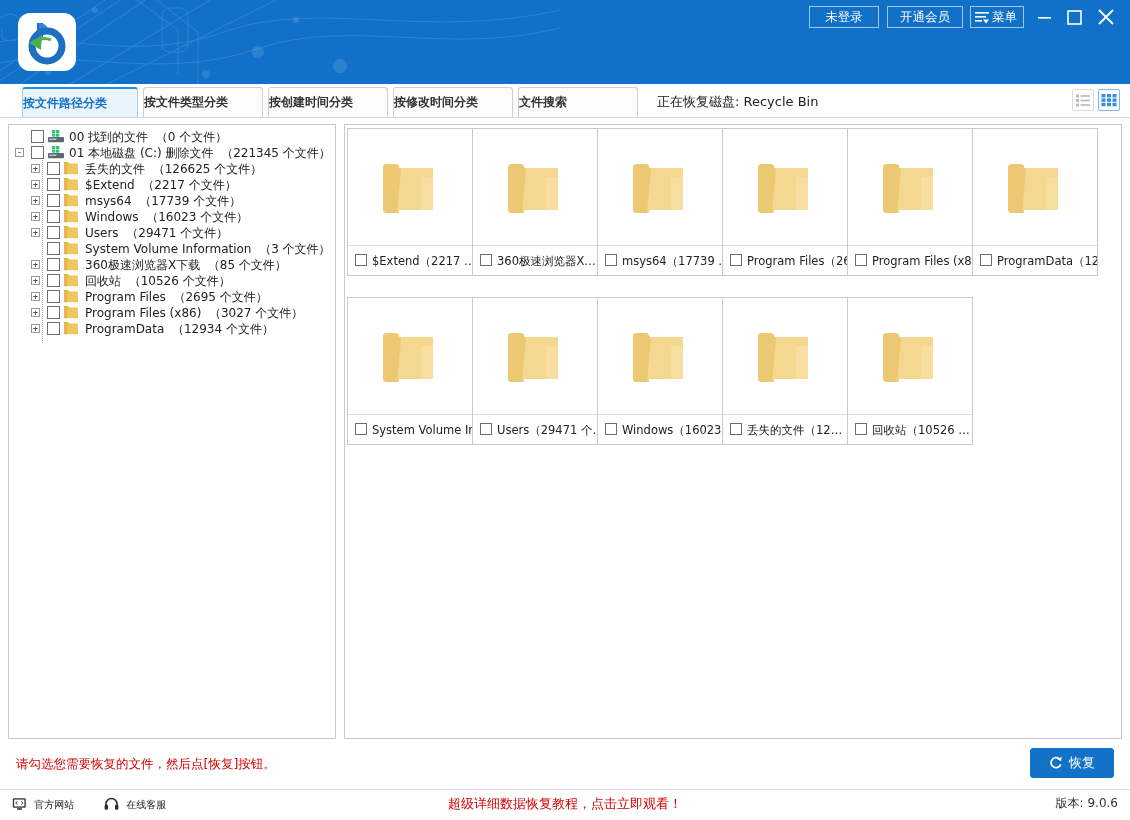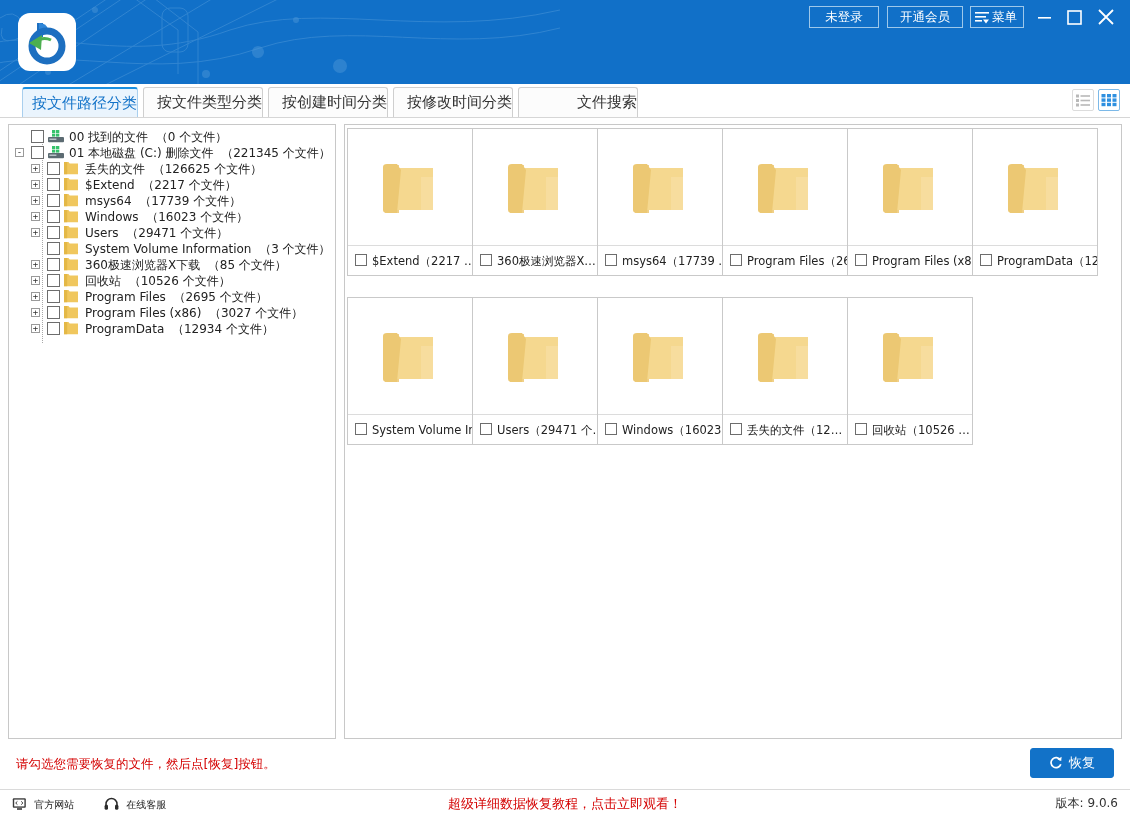--- a/index.html
+++ b/index.html
@@ -59,10 +59,11 @@
     position:absolute; top:3px; height:30px;
     border:1px solid #cfcfcf; border-bottom:none;
     background:#fcfcfc; color:#333;
-    font-size:15px; line-height:29px; text-align:right;
+    font-size:12px; line-height:29px; text-align:left;
     border-radius:3px 3px 0 0; cursor:pointer;
     font-family:"DejaVu Sans","Liberation Sans",sans-serif;
     white-space:nowrap;
+    font-weight:bold;
   }
   .tab.active{
     background:#eaf4fd; color:#1272c8;

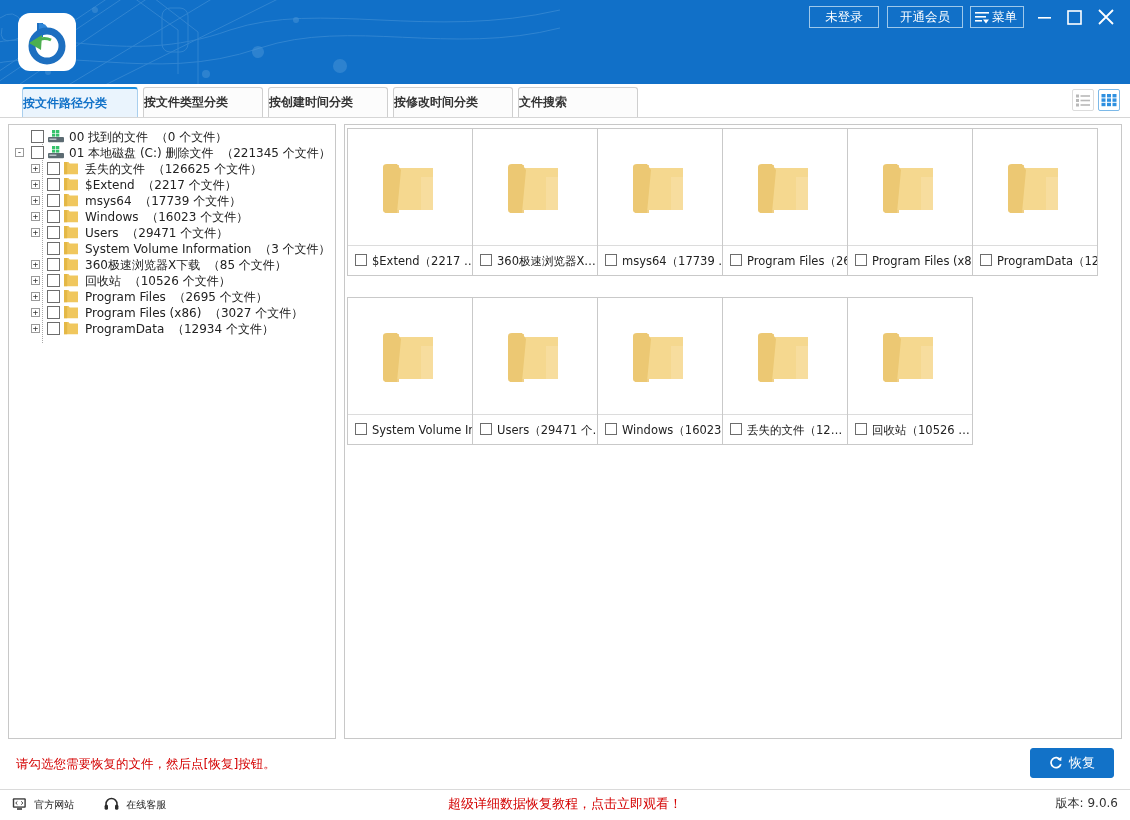--- a/index.html
+++ b/index.html
@@ -265,6 +265,7 @@
   <div class="tab" style="left:268px;width:120px;">按创建时间分类</div>
   <div class="tab" style="left:393px;width:120px;">按修改时间分类</div>
   <div class="tab" style="left:518px;width:120px;">文件搜索</div>
+  <div class="disk-label">正在恢复磁盘: Recycle Bin</div>
 </div>
 
 <div class="viewbtn list">

